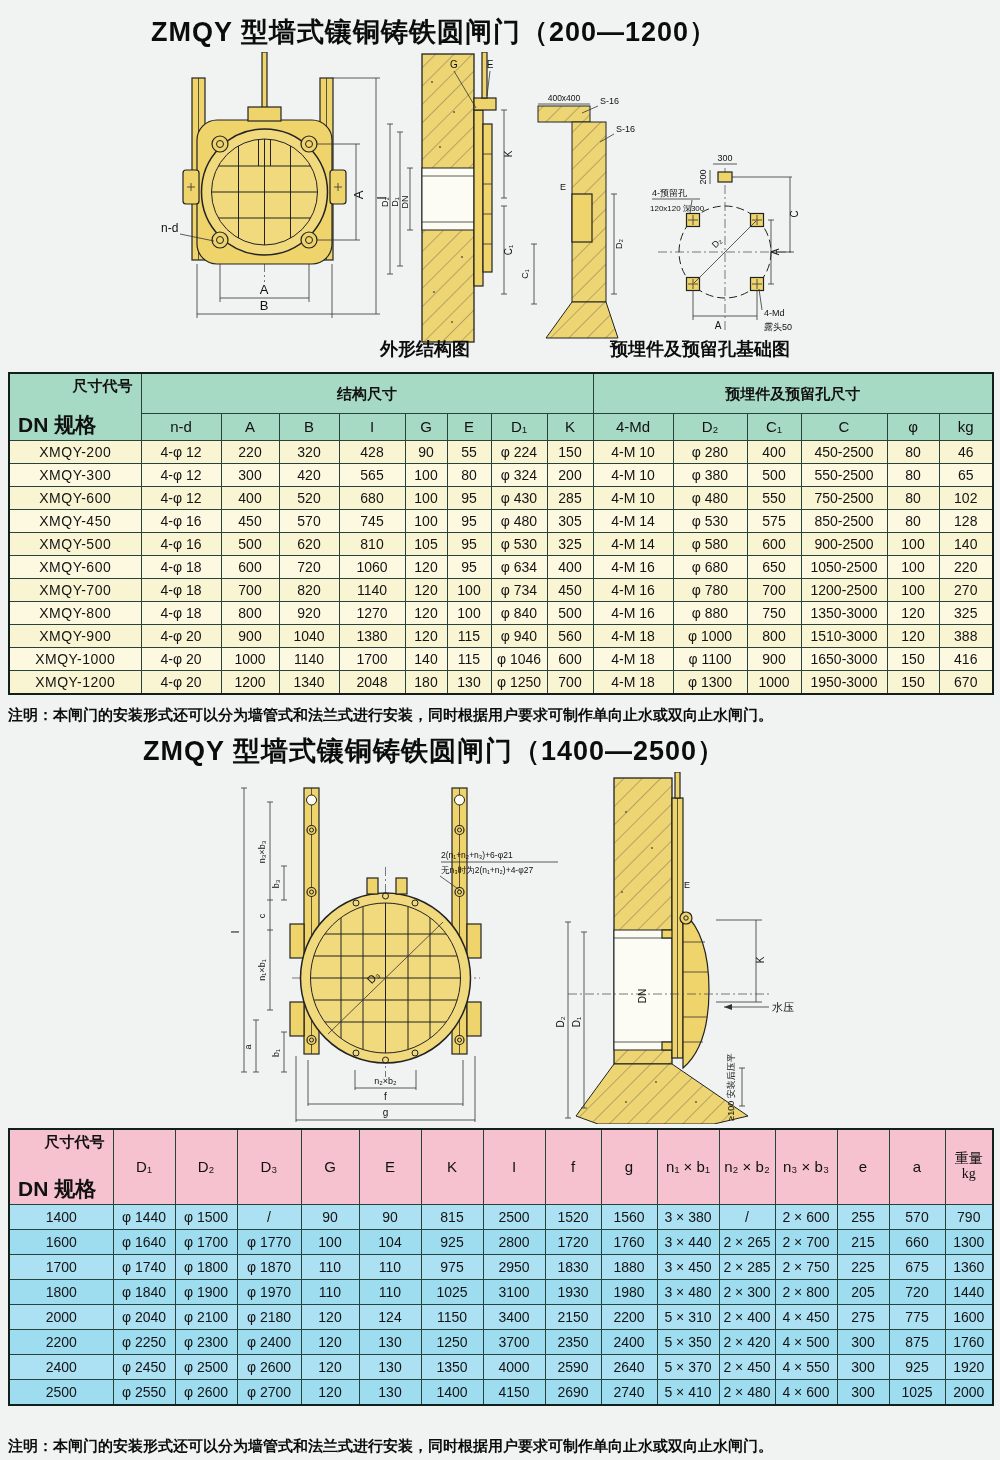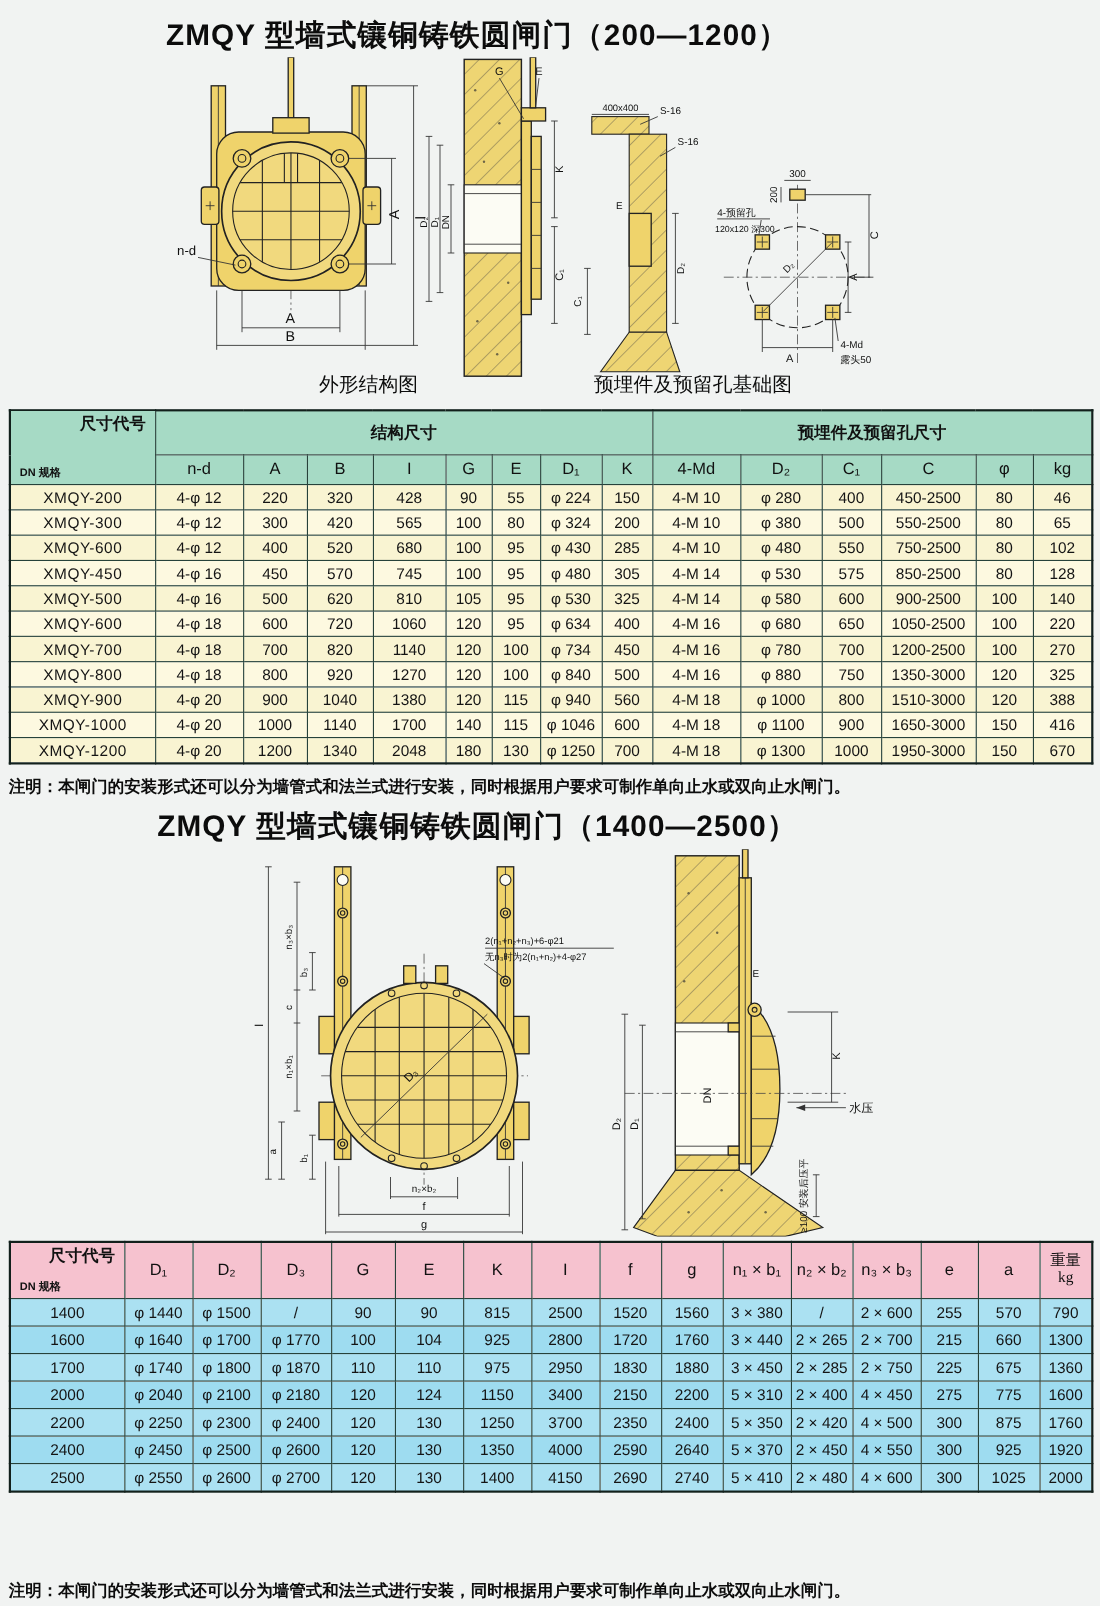--- a/index.html
+++ b/index.html
@@ -15,7 +15,7 @@
   .note{position:absolute;left:8px;width:986px;font-size:15px;font-weight:bold;color:#0c0c0c;}
   #note1{top:706px;}
   #note2{top:1437px;}
-  .caption{position:absolute;font-size:18px;font-weight:normal;color:#0c0c0c;text-align:left;}
+  .caption{position:absolute;font-size:18px;font-weight:bold;color:#0c0c0c;text-align:right;}
   #caption1{left:290px;top:337px;width:180px;}
   #caption2{left:540px;top:337px;width:250px;}
   .tbl-wrap{position:absolute;left:8px;}

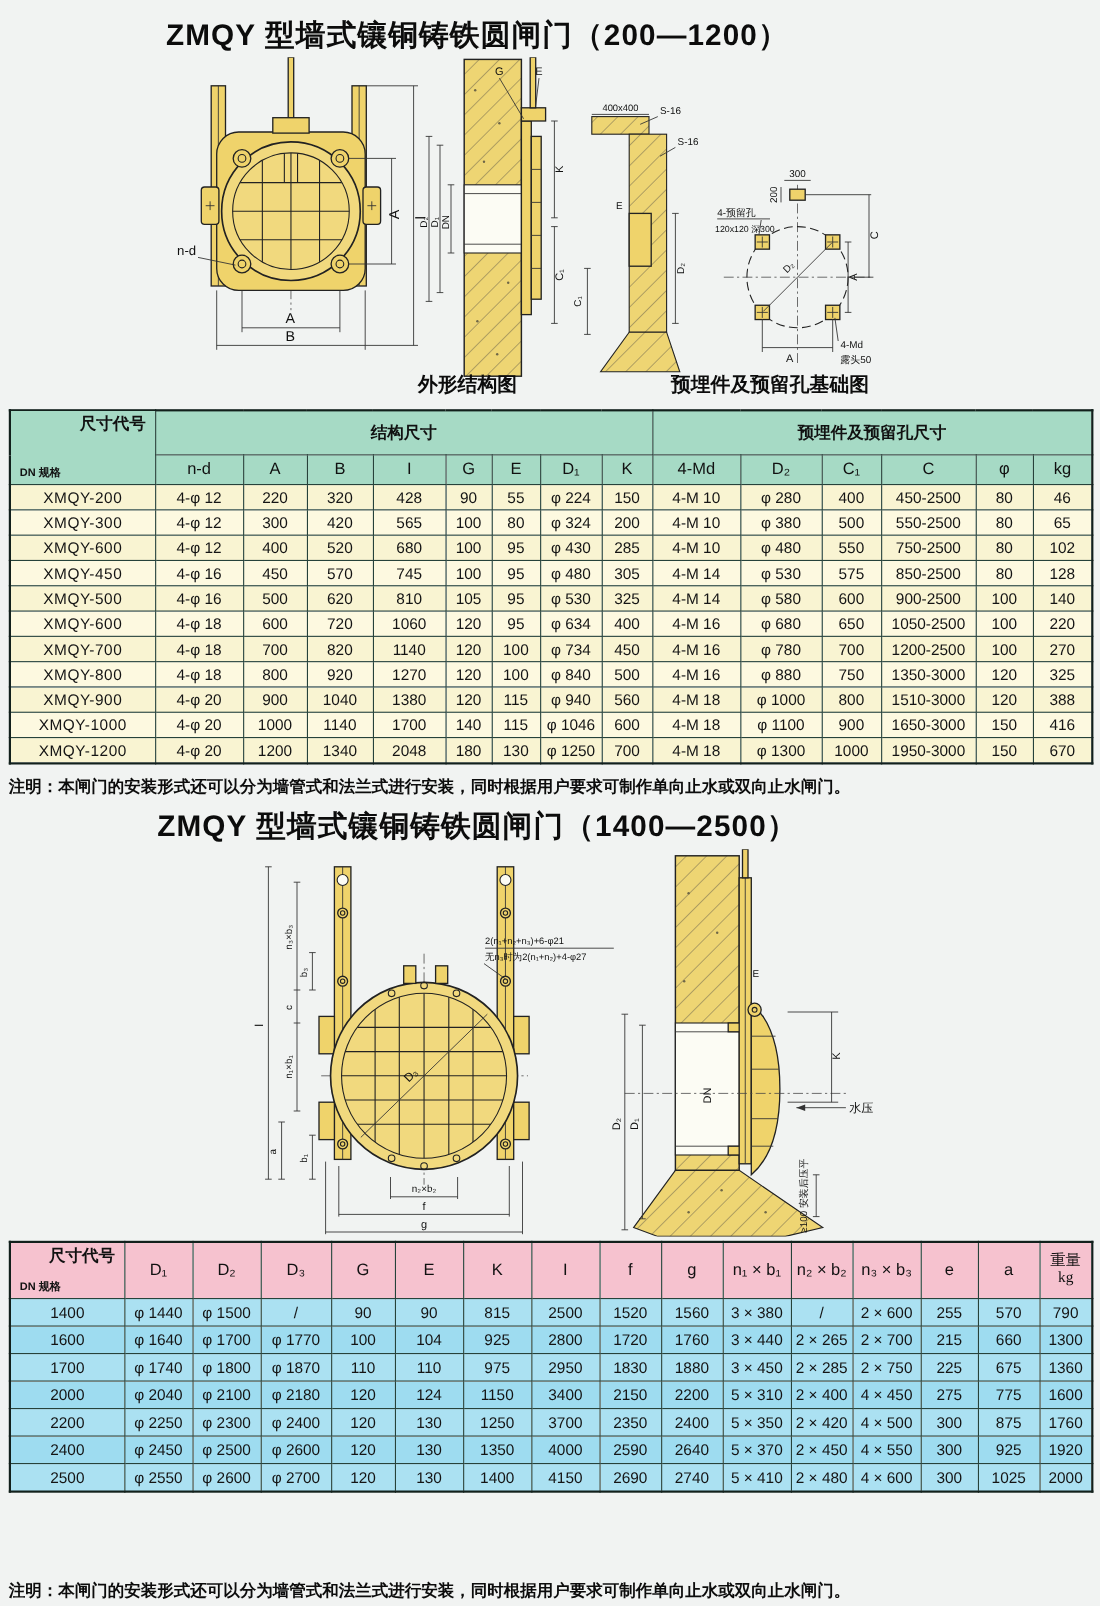--- a/index.html
+++ b/index.html
@@ -37,7 +37,7 @@
   .t2 thead th:last-child{font-size:14px;font-family:Liberation Serif, serif;}
   .t2 tbody td{background:#abe1f2;height:24px;}
   .t2 tbody tr:nth-child(even) td{background:#9edcf0;}
-  th.corner{position:relative;padding:0;
+  th.corner{position:relative;padding:12px;
     background-image:linear-gradient(to bottom right,
       transparent calc(50% - 1px), #2a3c36 calc(50% - 1px),
       #2a3c36 calc(50% + 1px), transparent calc(50% + 1px));margin-top:39px;}

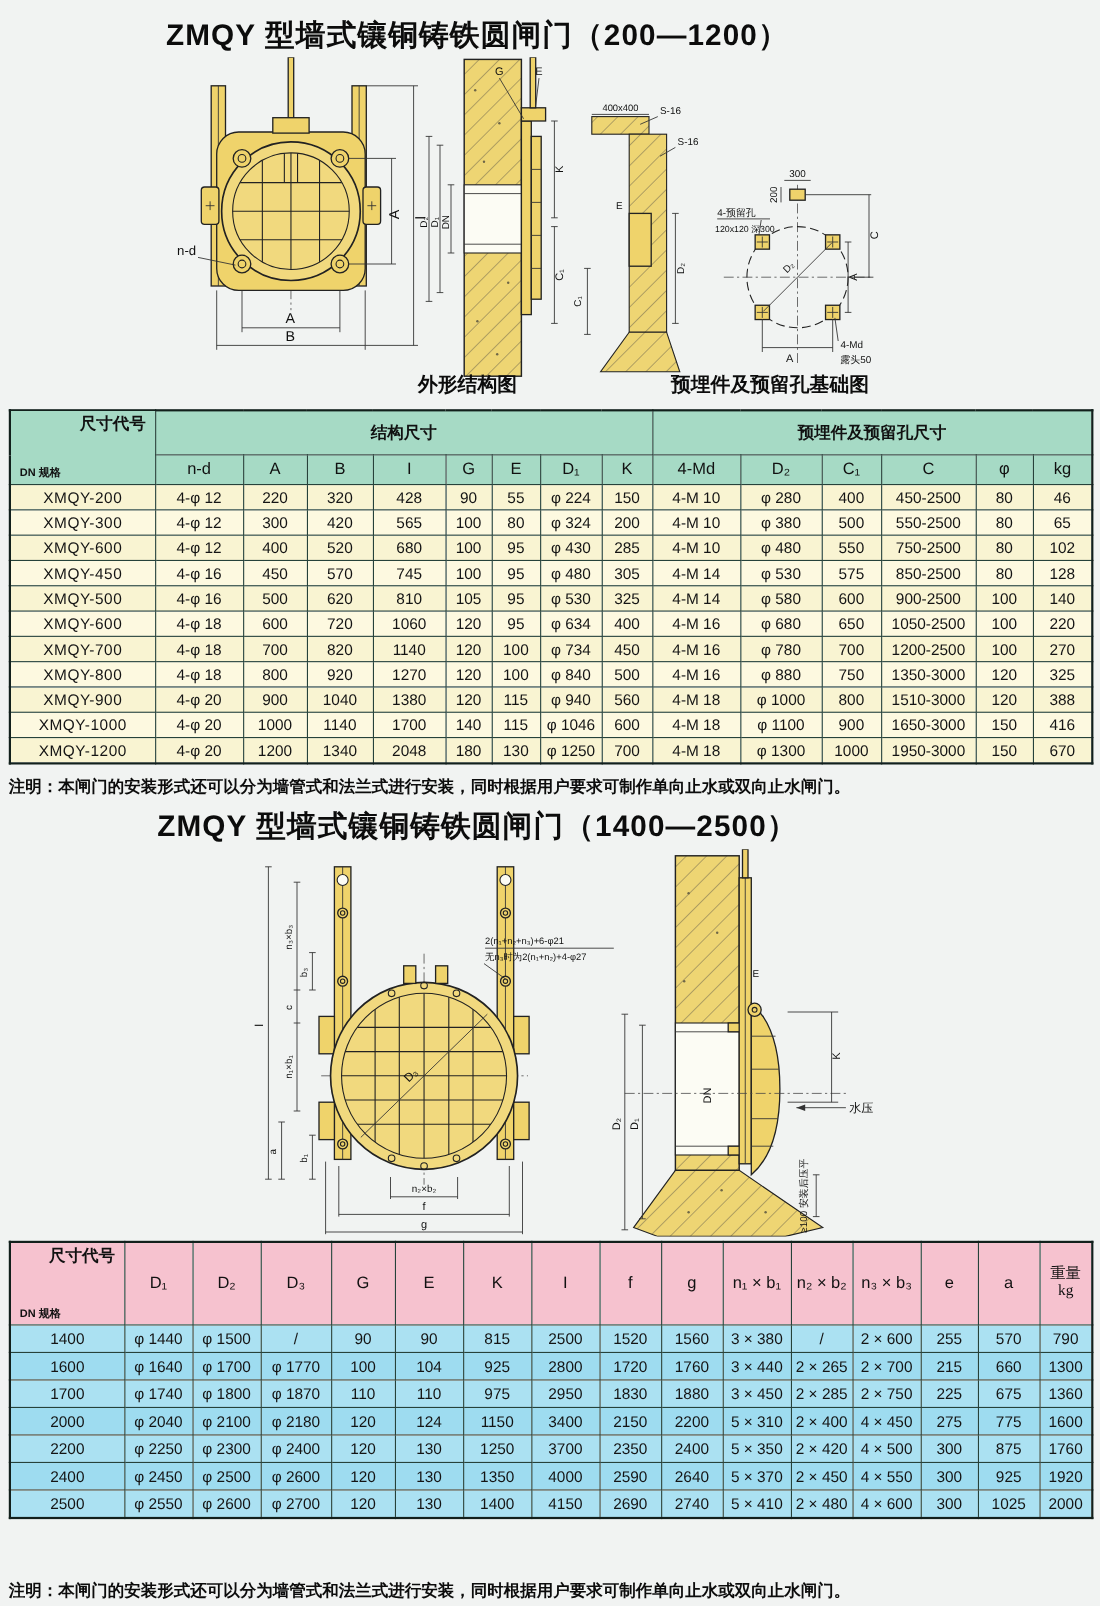--- a/index.html
+++ b/index.html
@@ -42,7 +42,7 @@
       transparent calc(50% - 1px), #2a3c36 calc(50% - 1px),
       #2a3c36 calc(50% + 1px), transparent calc(50% + 1px));margin-top:39px;}
   .corner-top{position:absolute;top:4px;right:8px;font-weight:bold;font-size:15px;}
-  .corner-bottom{position:absolute;bottom:4px;left:8px;font-weight:bold;font-size:10px;}
+  .corner-bottom{position:absolute;bottom:4px;left:8px;font-weight:bold;font-size:21px;}
   .drw{position:absolute;}
   svg text{font-family:"Liberation Sans",sans-serif;fill:#101010;}
   .y{fill:#efd36b;stroke:#222;stroke-width:1.2;}

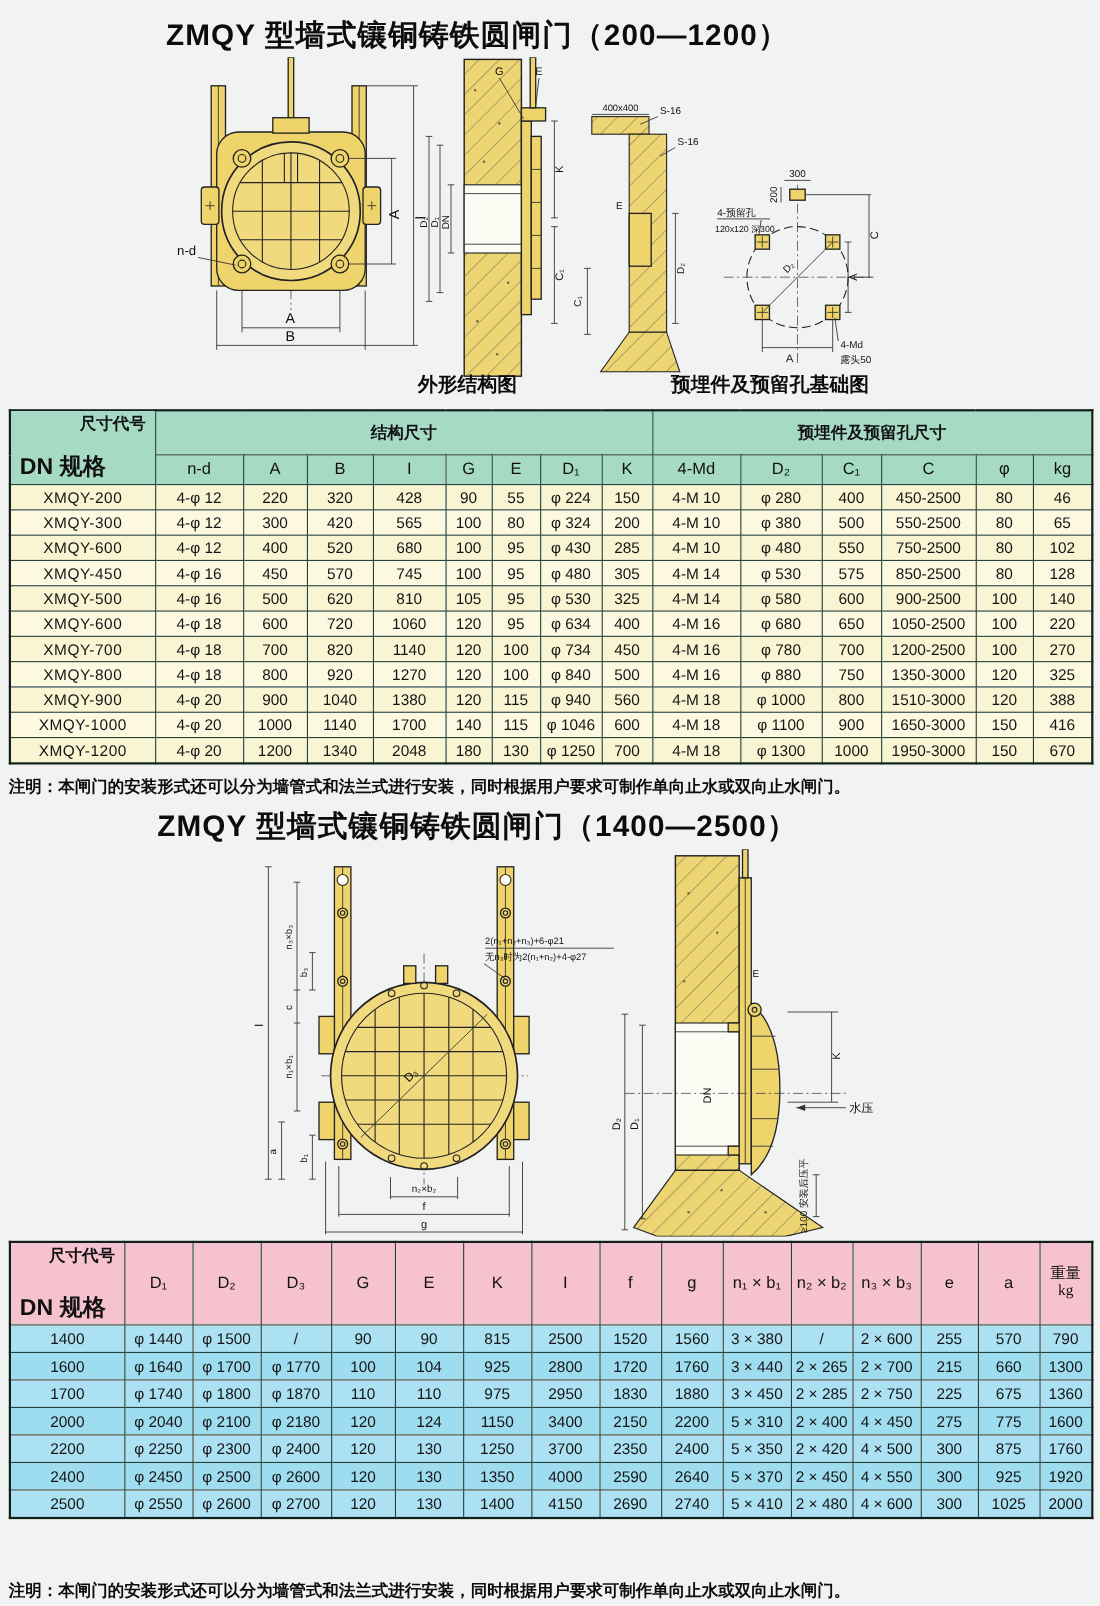--- a/index.html
+++ b/index.html
@@ -745,6 +745,24 @@
           <td>1360</td>
         </tr>
         <tr>
+          <td class="rowhead">1800</td>
+          <td>φ 1840</td>
+          <td>φ 1900</td>
+          <td>φ 1970</td>
+          <td>110</td>
+          <td>110</td>
+          <td>1025</td>
+          <td>3100</td>
+          <td>1930</td>
+          <td>1980</td>
+          <td>3 × 480</td>
+          <td>2 × 300</td>
+          <td>2 × 800</td>
+          <td>205</td>
+          <td>720</td>
+          <td>1440</td>
+        </tr>
+        <tr>
           <td class="rowhead">2000</td>
           <td>φ 2040</td>
           <td>φ 2100</td>

